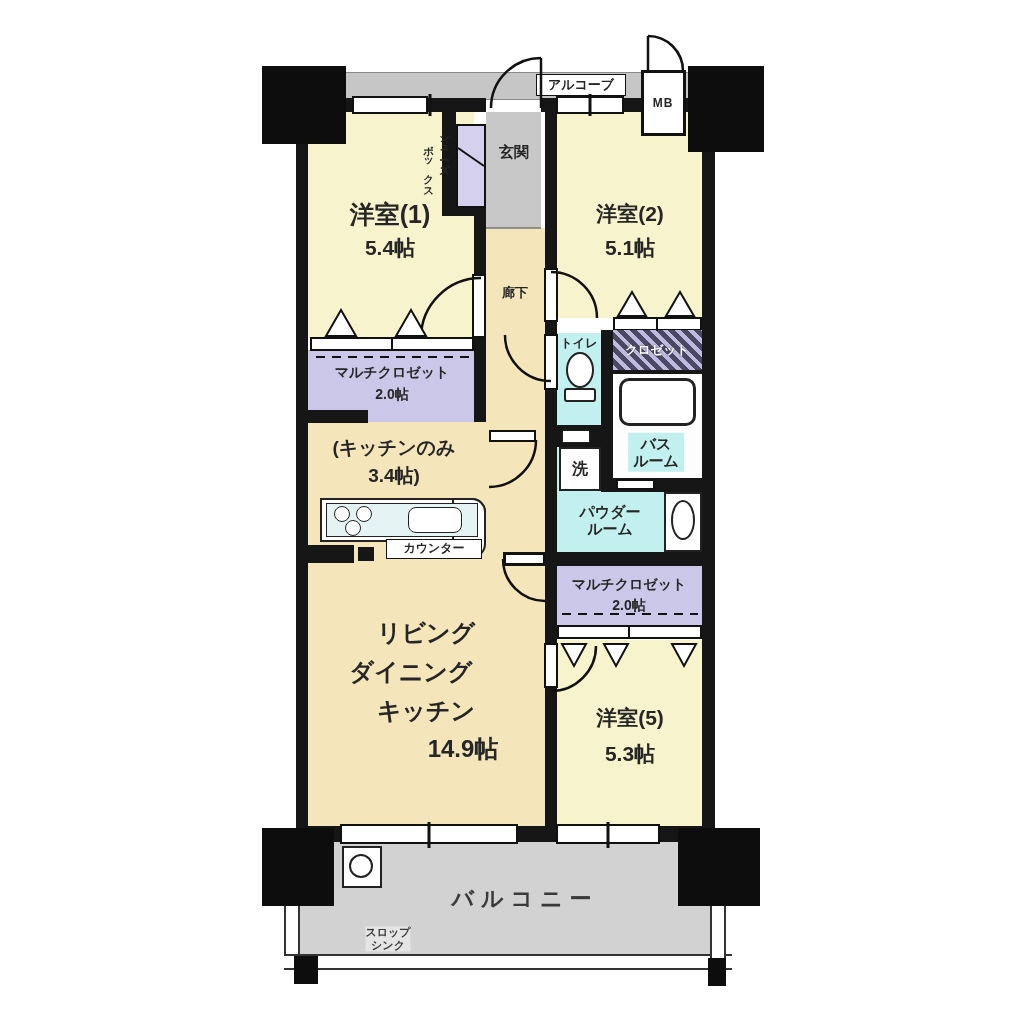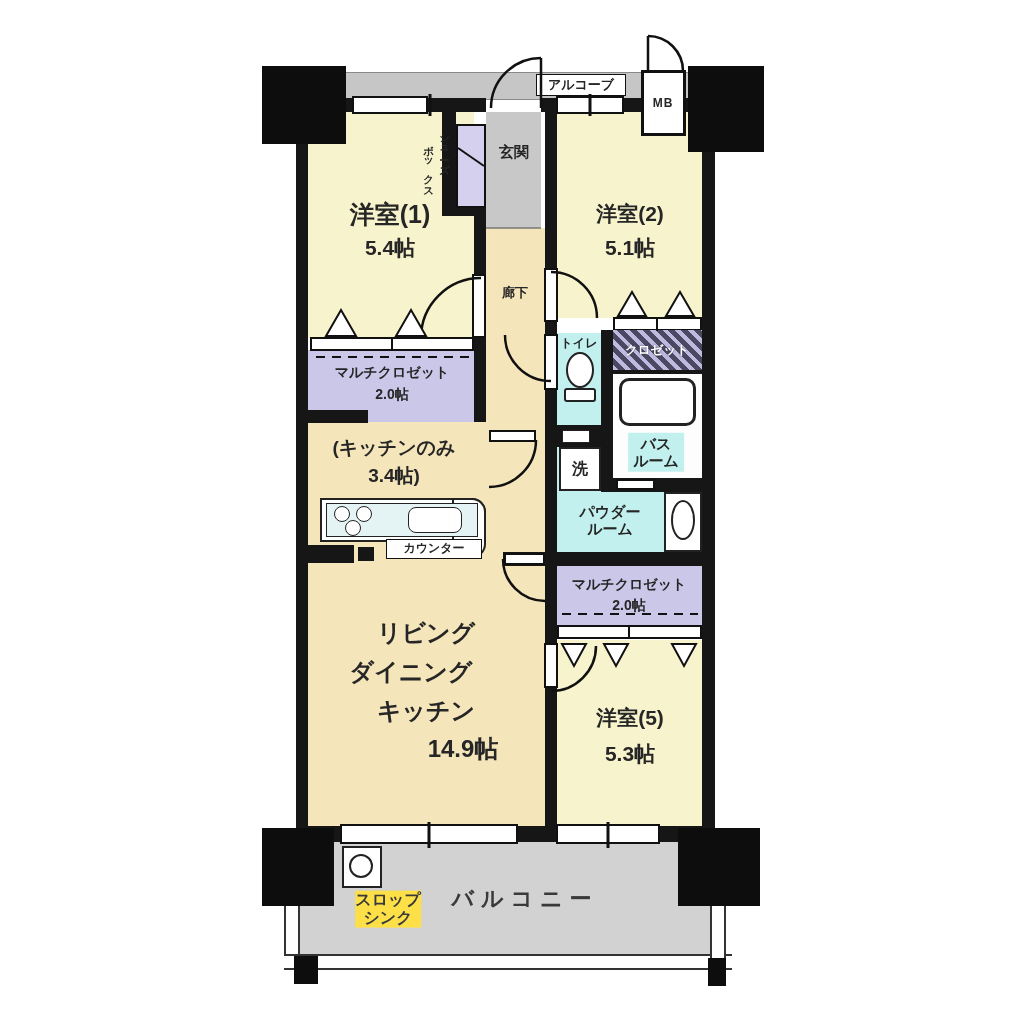--- a/index.html
+++ b/index.html
@@ -211,7 +211,7 @@
   <div class="label" style="left:663px;top:104px;font-size:12px;letter-spacing:1px;">MB</div>
 
   <div class="label" style="left:525px;top:899px;font-size:22px;letter-spacing:7px;color:#3a3a3a;">バルコニー</div>
-  <div class="label" style="left:388px;top:909px;font-size:16px;color:#3a3a3a;background:#fde047;">
+  <div class="label" style="left:388px;top:939px;font-size:11px;color:#3a3a3a;background:#e5e5e5;">
       <span>スロップ</span><br>
       <span>シンク</span>
   </div>

